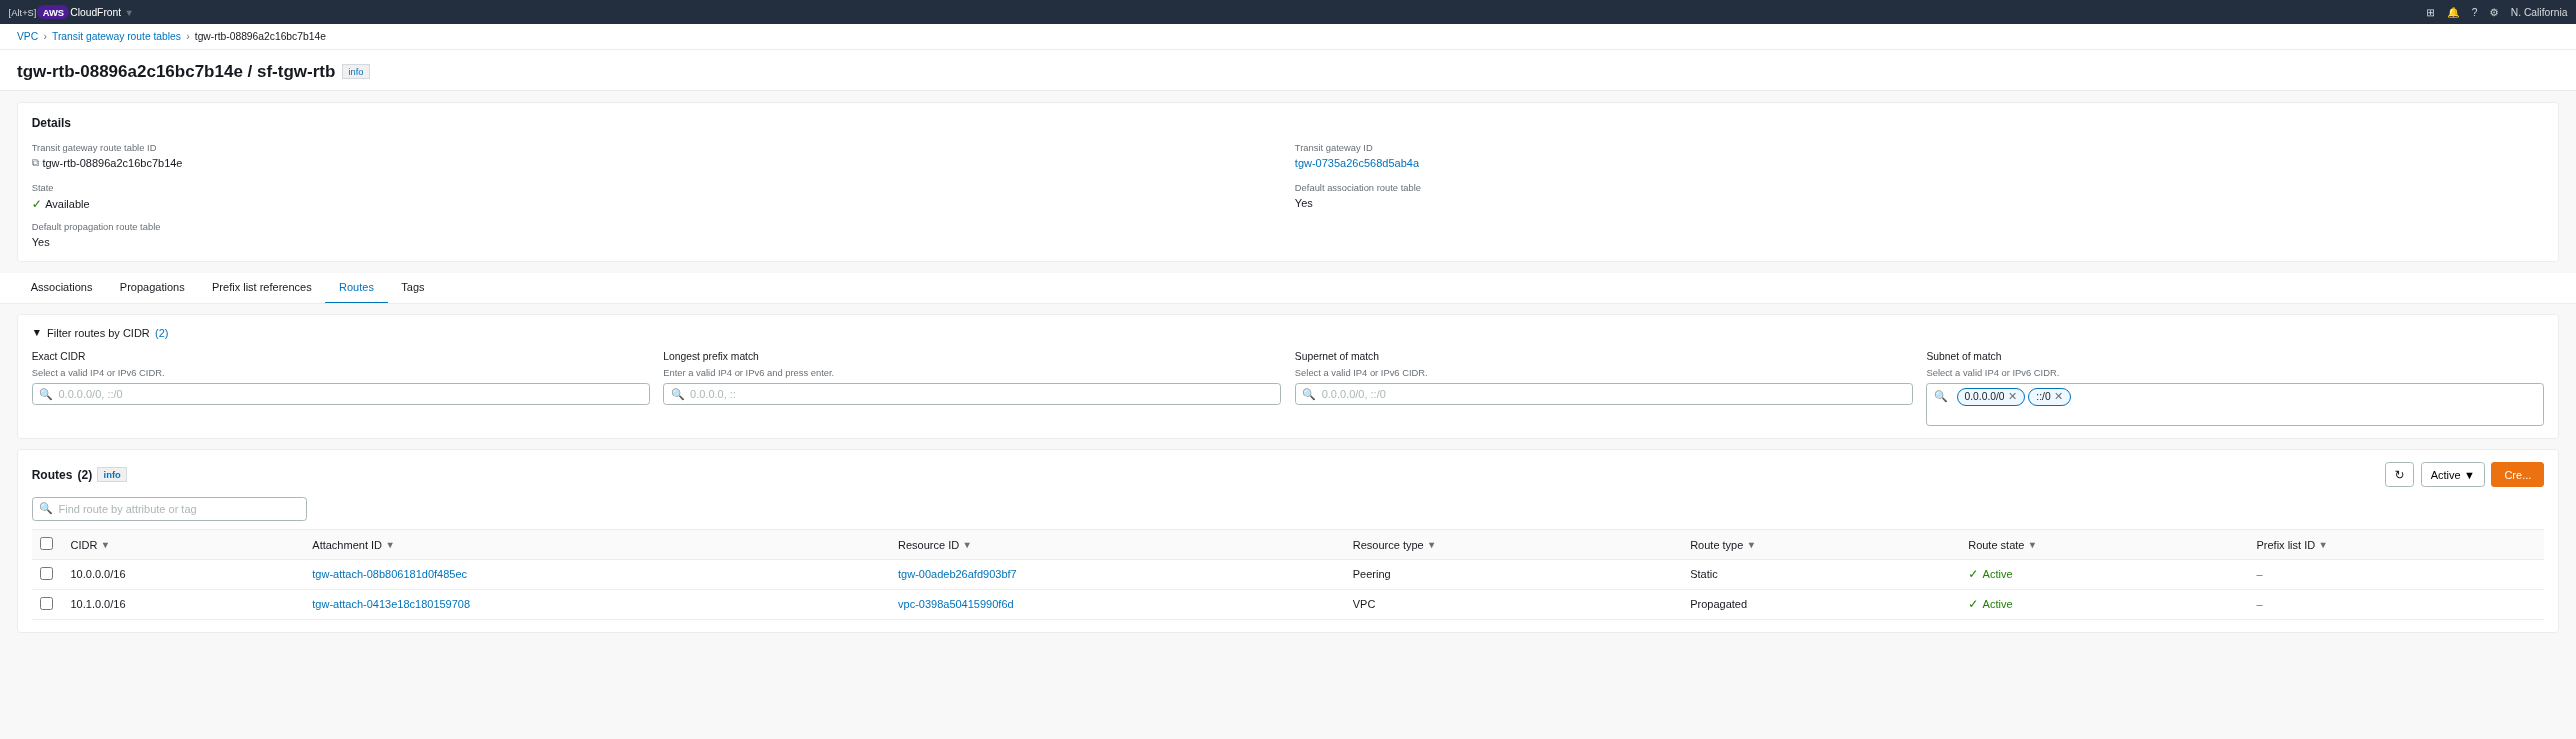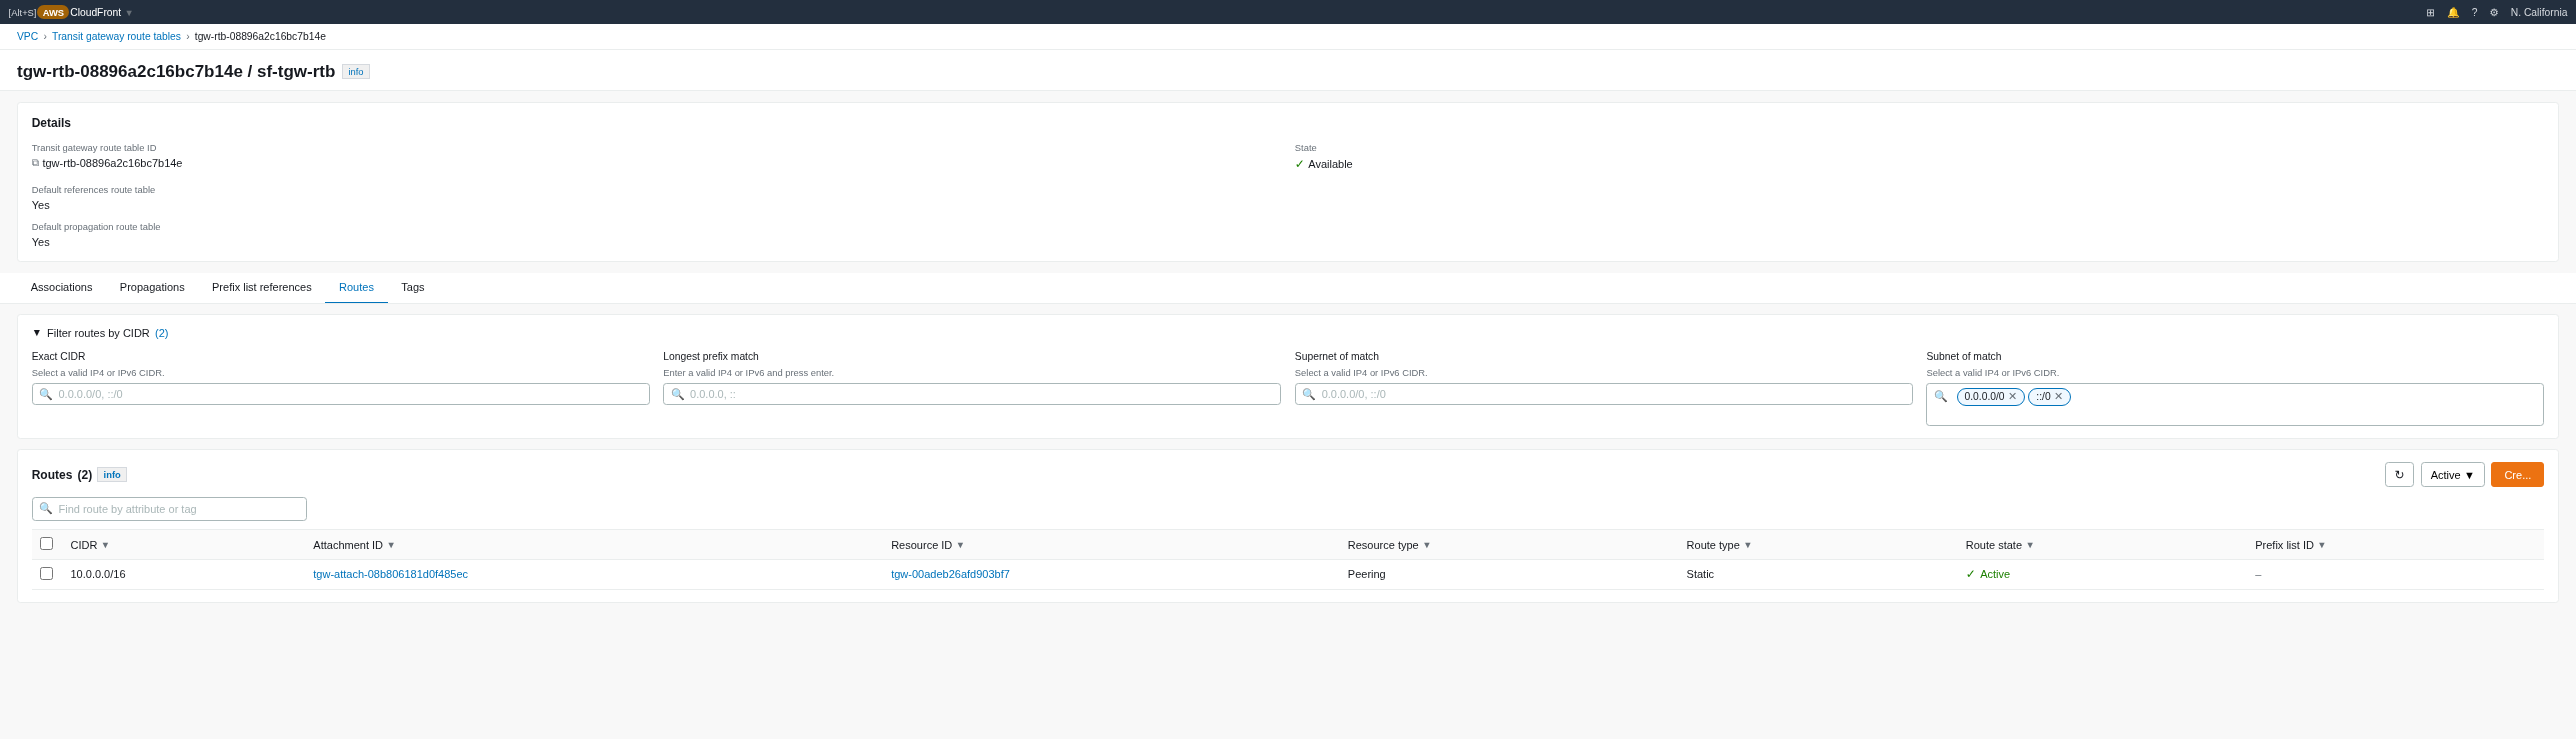--- a/index.html
+++ b/index.html
@@ -16,7 +16,7 @@
     }
     .top-bar-left { display: flex; align-items: center; gap: 1px; }
     .top-bar-logo {
-      background: #a16207;
+      background: #4c1d95;
       color: #fff;
       font-size: 9.4px;
       font-weight: bold;

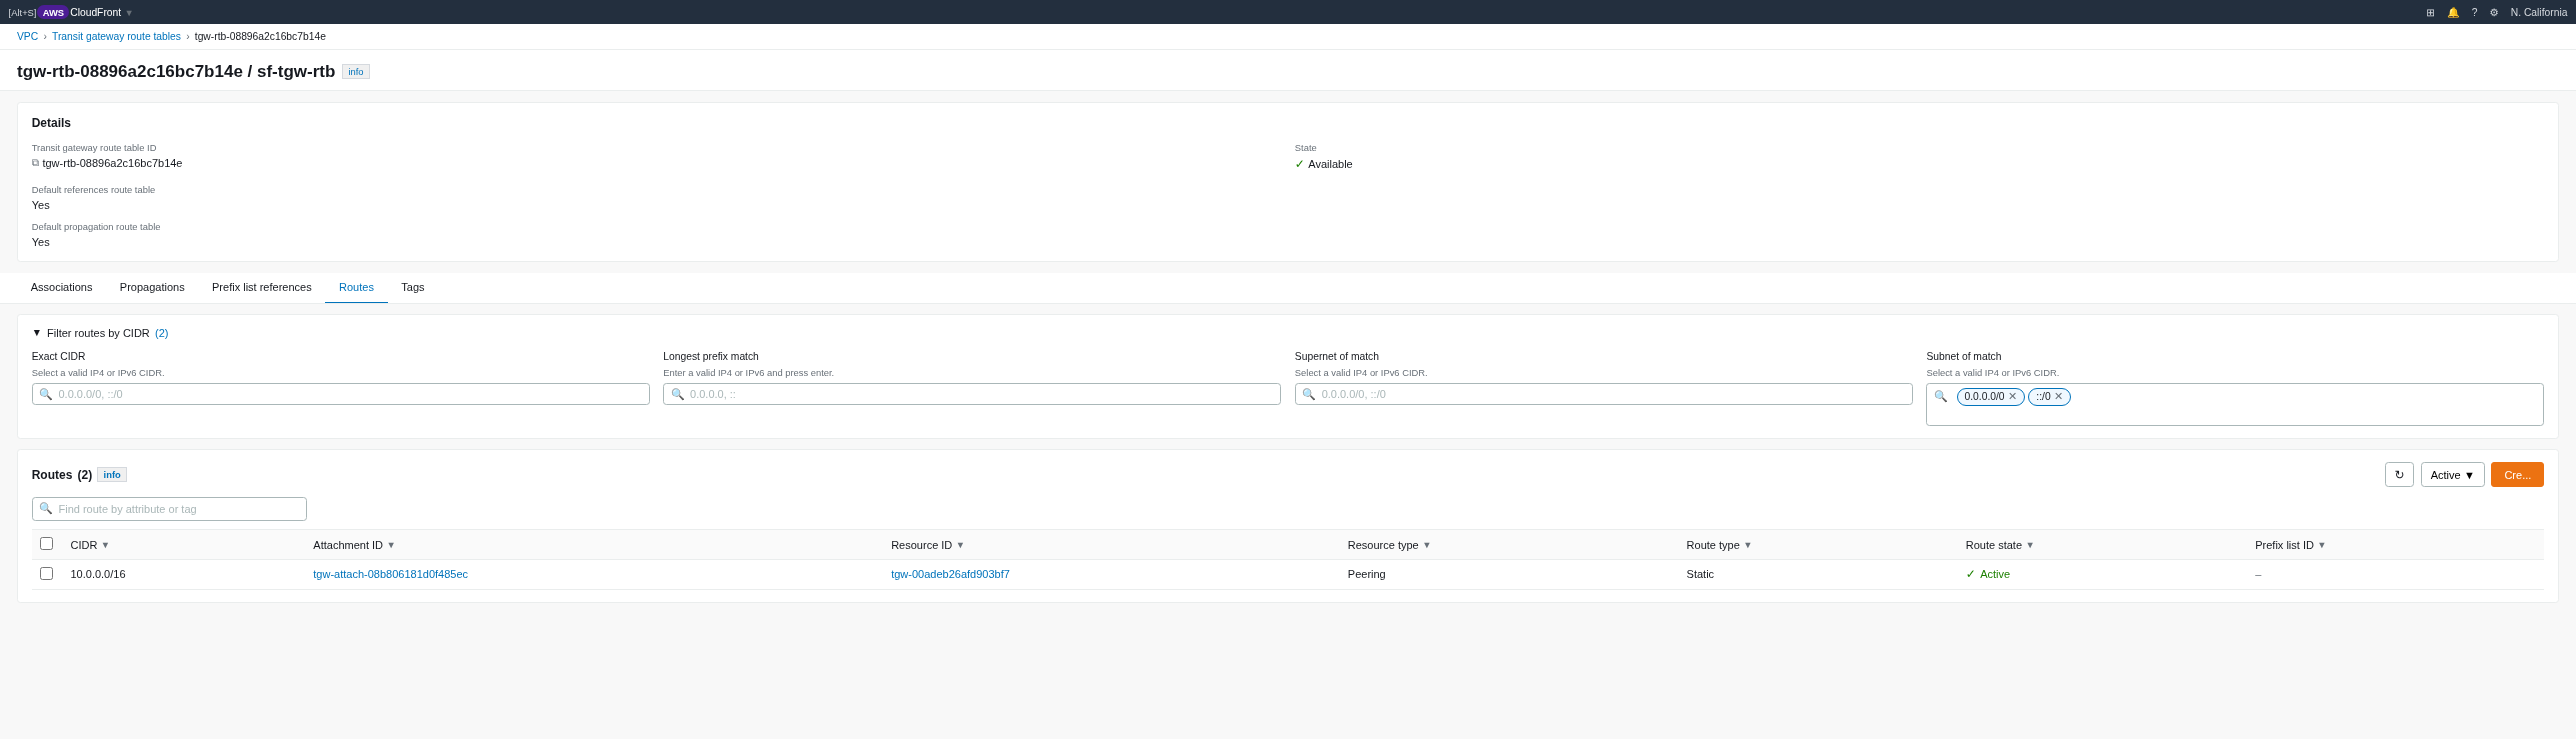--- a/index.html
+++ b/index.html
@@ -343,6 +343,12 @@
       <div class="detail-value">
         <span class="copy-icon">⧉</span>
         <span>tgw-rtb-08896a2c16bc7b14e</span>
+      </div>
+    </div>
+    <div class="detail-item">
+      <label>Transit gateway ID</label>
+      <div class="detail-value">
+        <a>tgw-0735a26c568d5ab4a</a>
       </div>
     </div>
     <div class="detail-item">

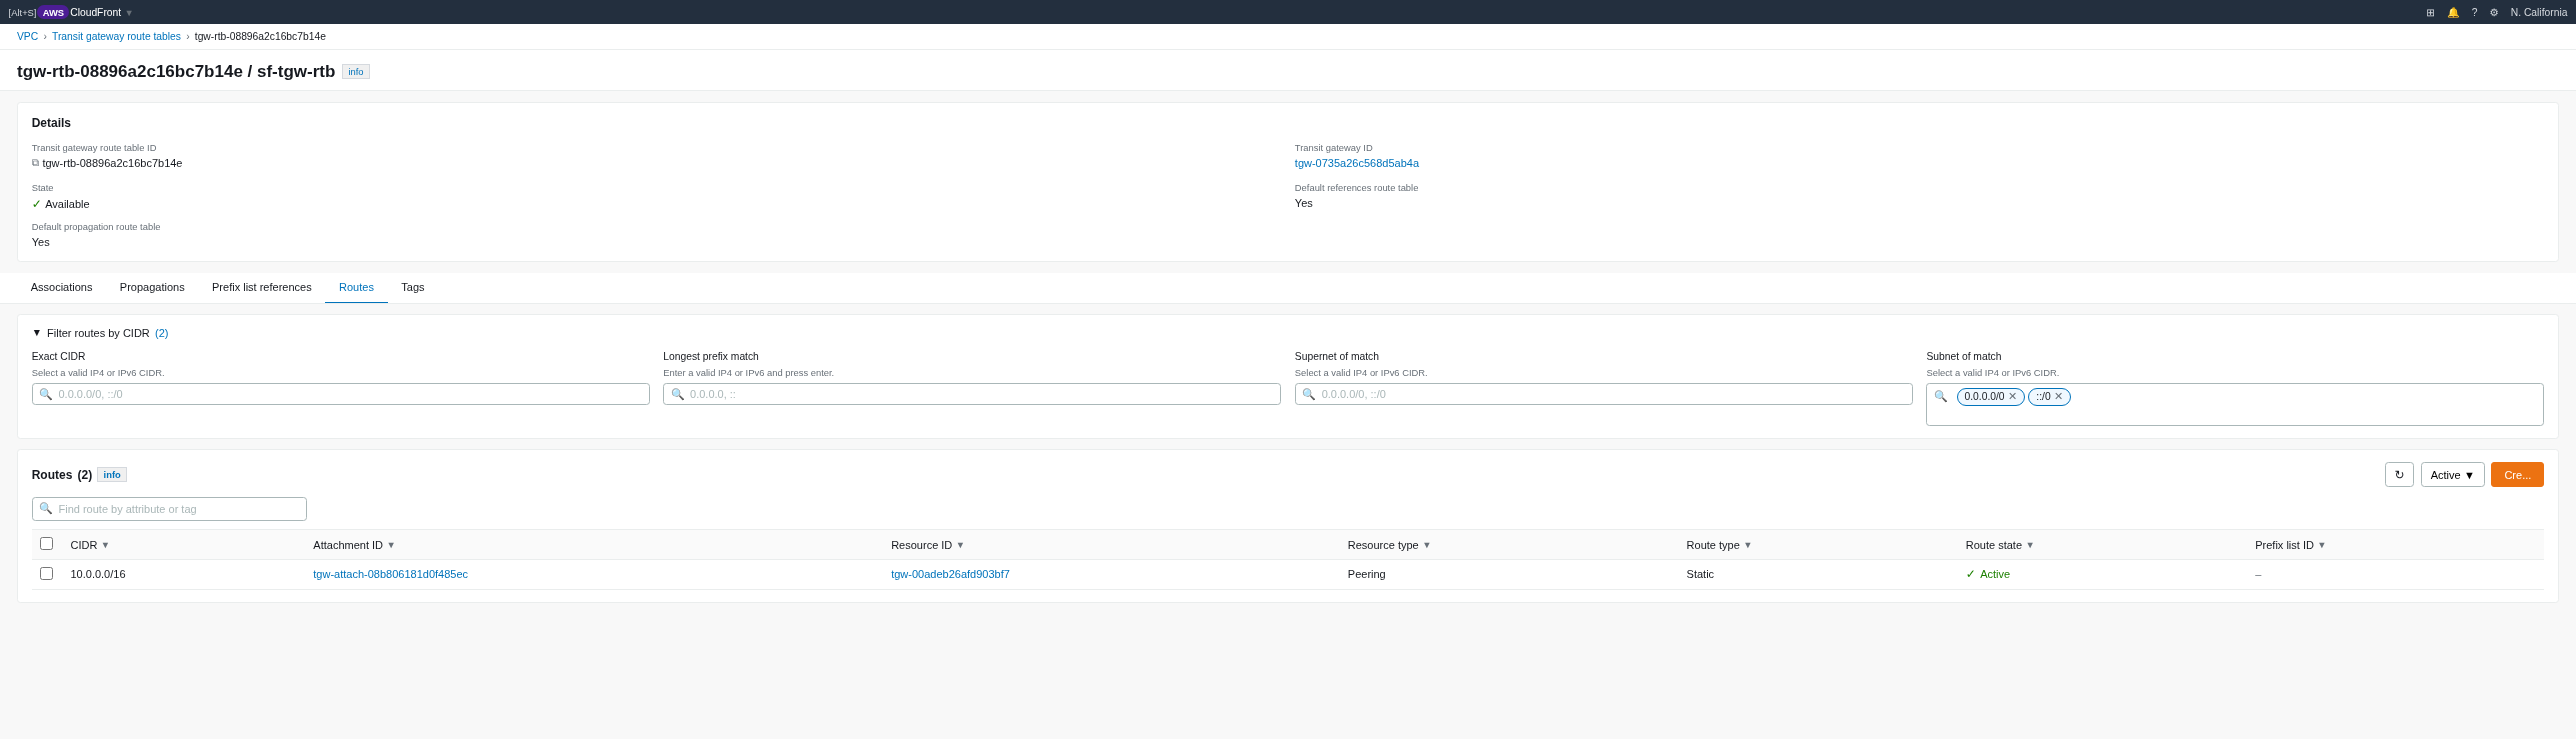--- a/index.html
+++ b/index.html
@@ -359,7 +359,7 @@
       </div>
     </div>
     <div class="detail-item">
-      <label>Default references route table</label>
+      <label>Default association route table</label>
       <div class="detail-value">
         <span>Yes</span>
       </div>

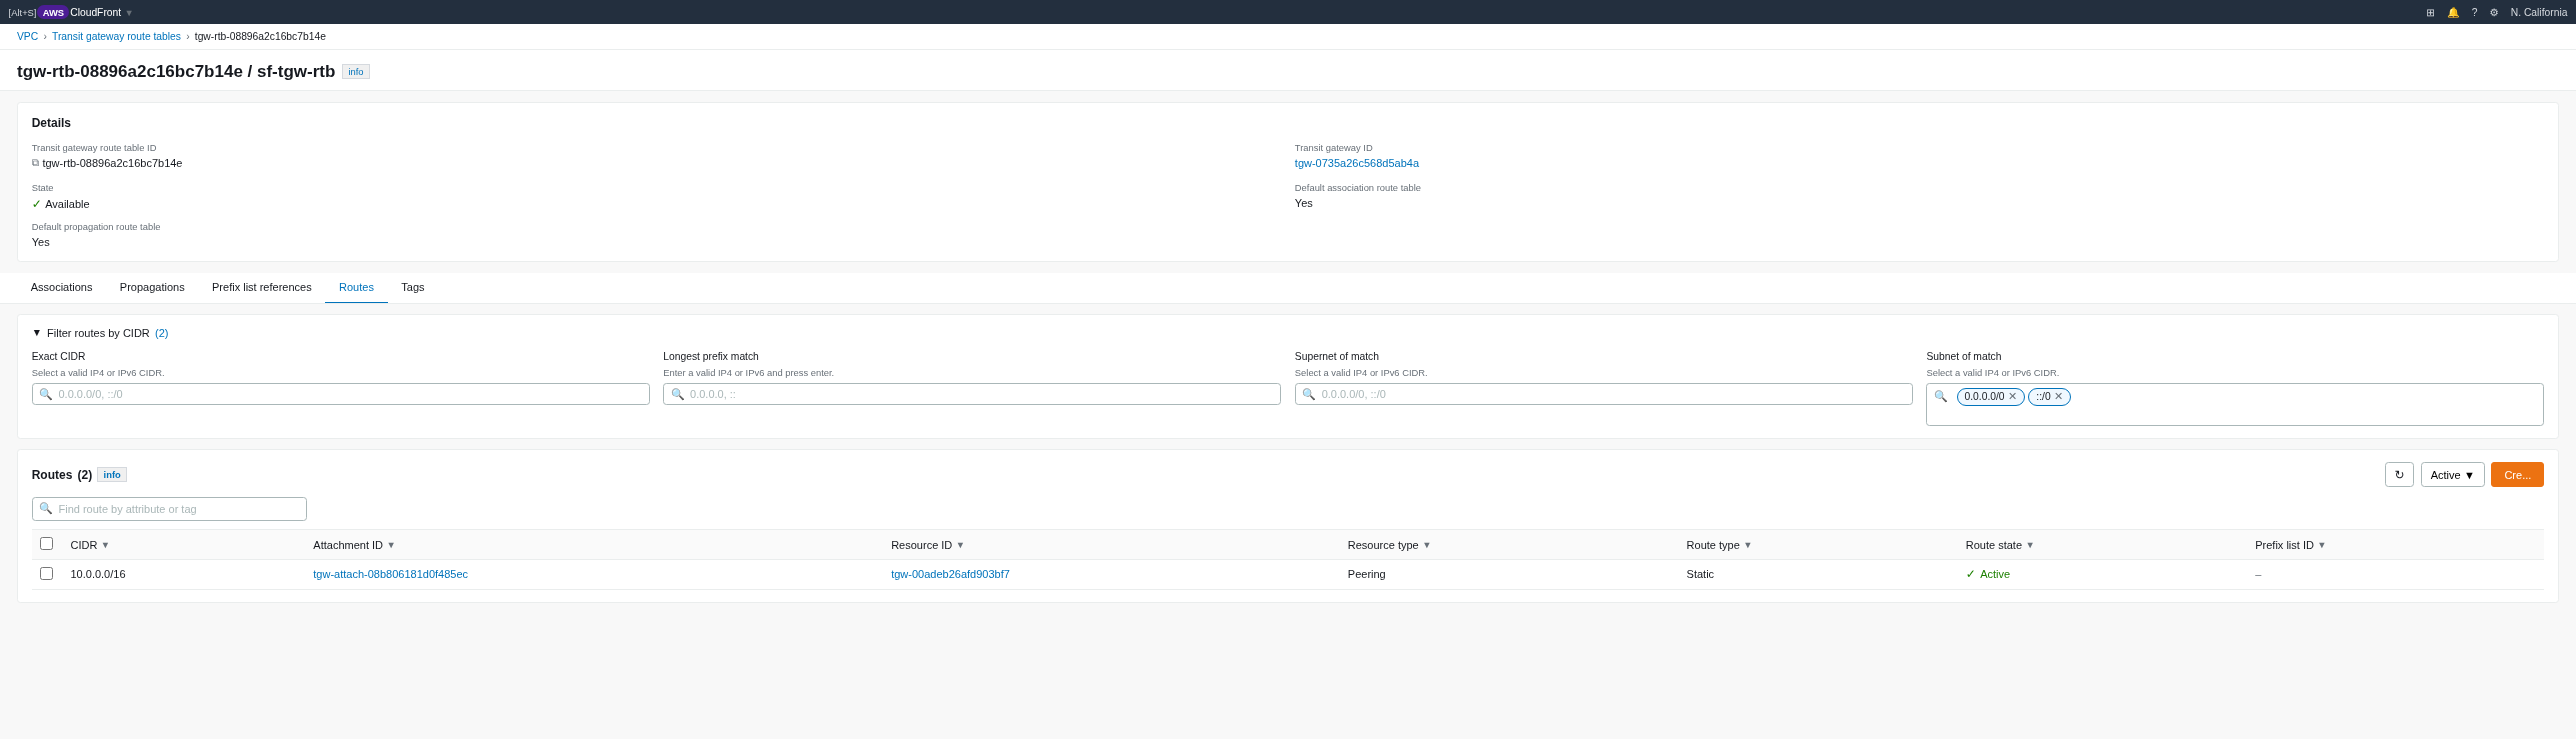--- a/index.html
+++ b/index.html
@@ -529,6 +529,23 @@
     </td>
     <td><span class="dash">–</span></td>
   </tr>
+          <tr>
+    <td class="checkbox-cell">
+      <input type="checkbox" style="">
+    </td>
+    <td>10.1.0.0/16</td>
+    <td><a href="#">tgw-attach-0413e18c180159708</a></td>
+    <td><a href="#">vpc-0398a50415990f6d</a></td>
+    <td>VPC</td>
+    <td>Propagated</td>
+    <td>
+      <span class="status-active">
+        <span class="status-dot" style="color:#1d8102;">✓</span>
+        <span>Active</span>
+      </span>
+    </td>
+    <td><span class="dash">–</span></td>
+  </tr>
         </tbody>
     </table>
   </div>

